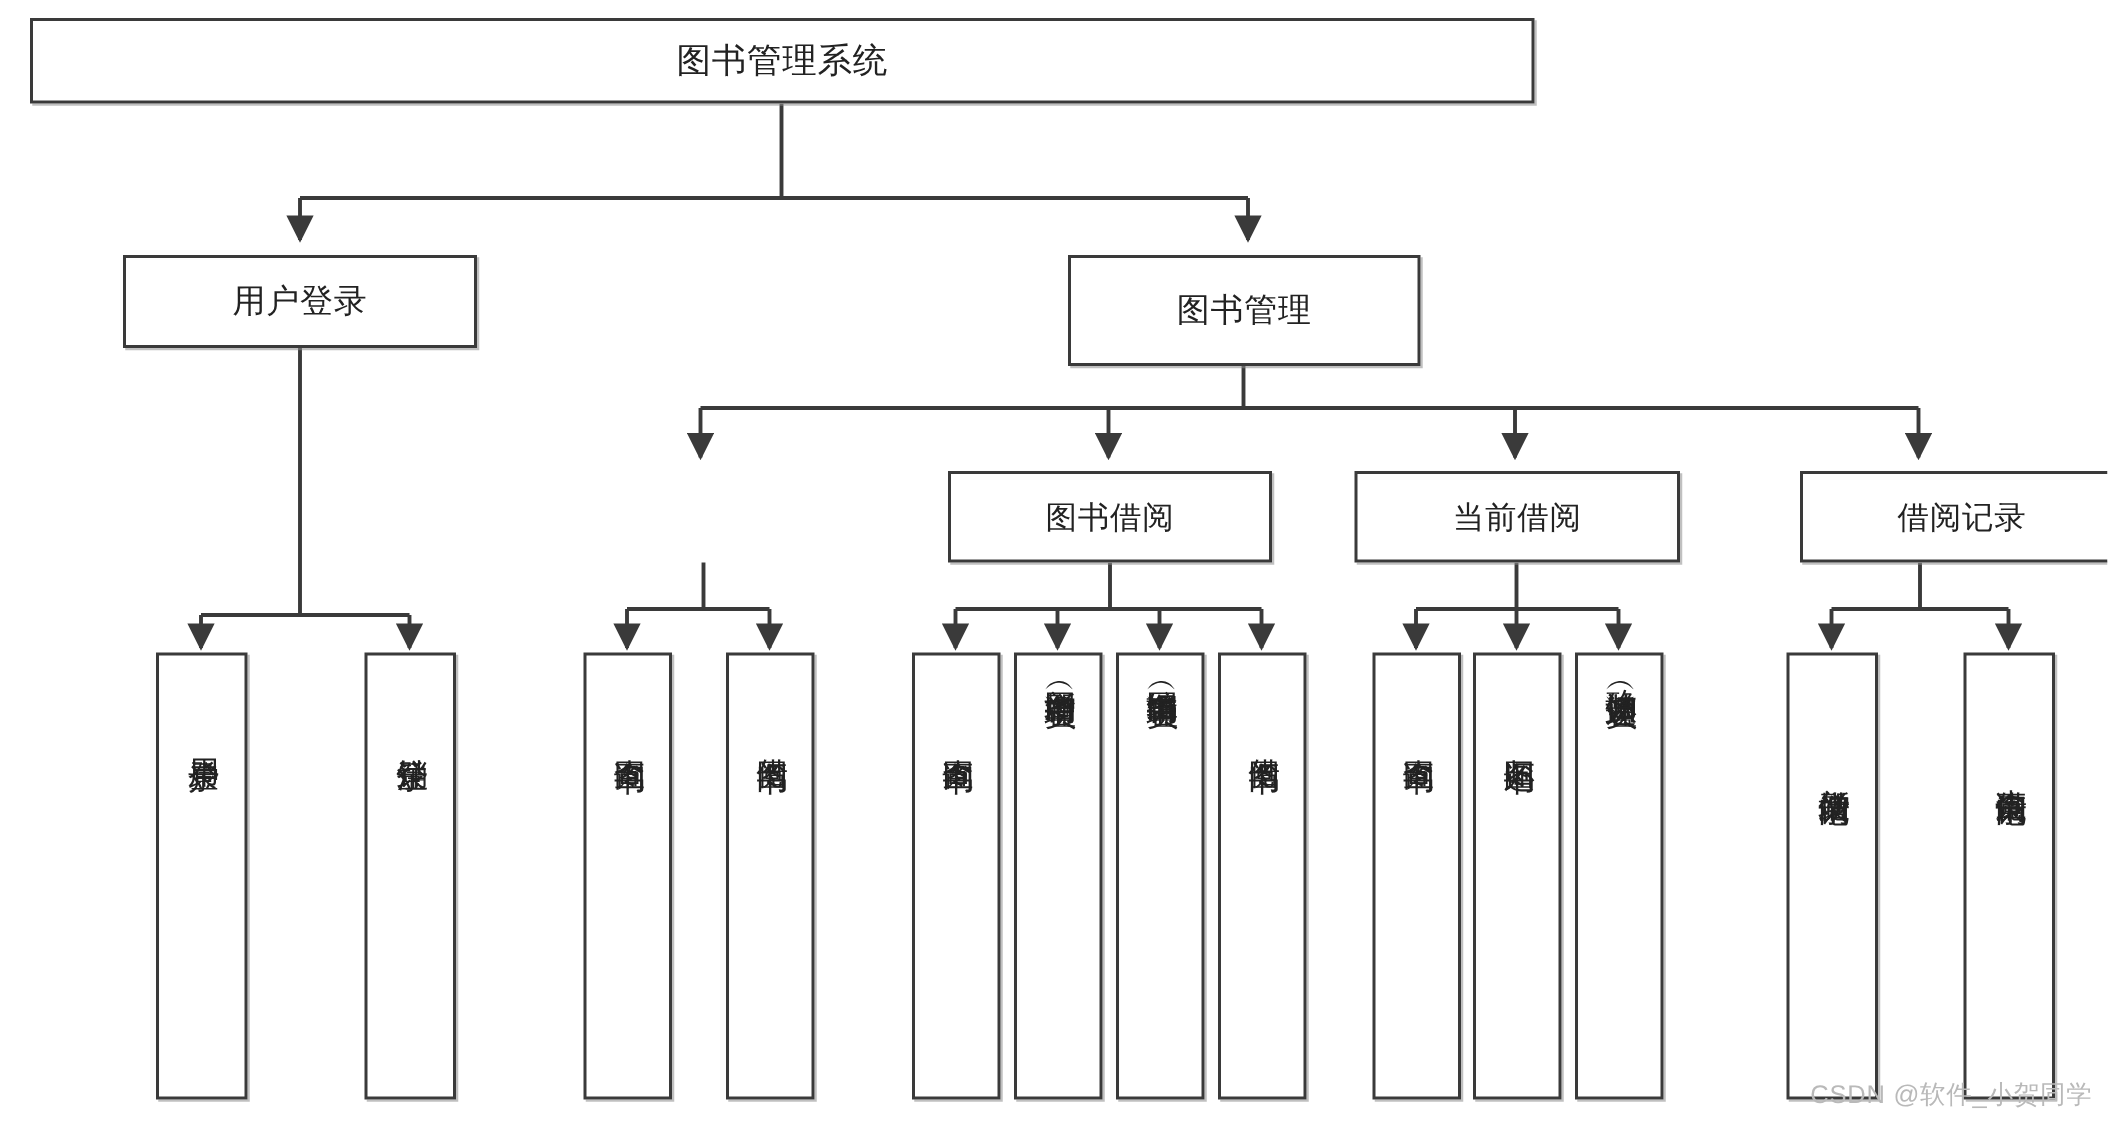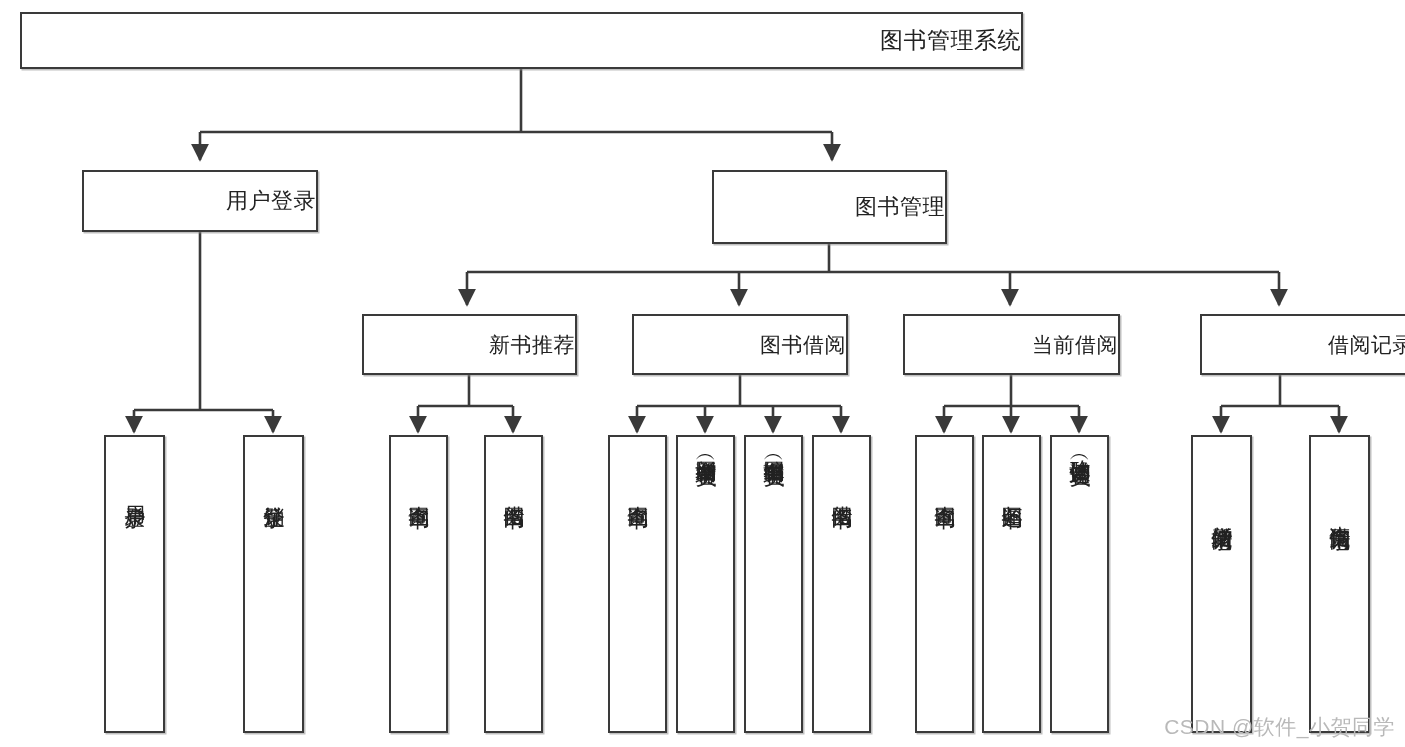--- a/index.html
+++ b/index.html
@@ -32,7 +32,7 @@
     border: 2px solid #3a3a3a;
     display: flex;
     align-items: center;
-    justify-content: flex-end;
+    justify-content: center;
     box-shadow: 1.5px 1.5px 0 0 rgba(140,140,140,0.55);
   }
   .node .label {

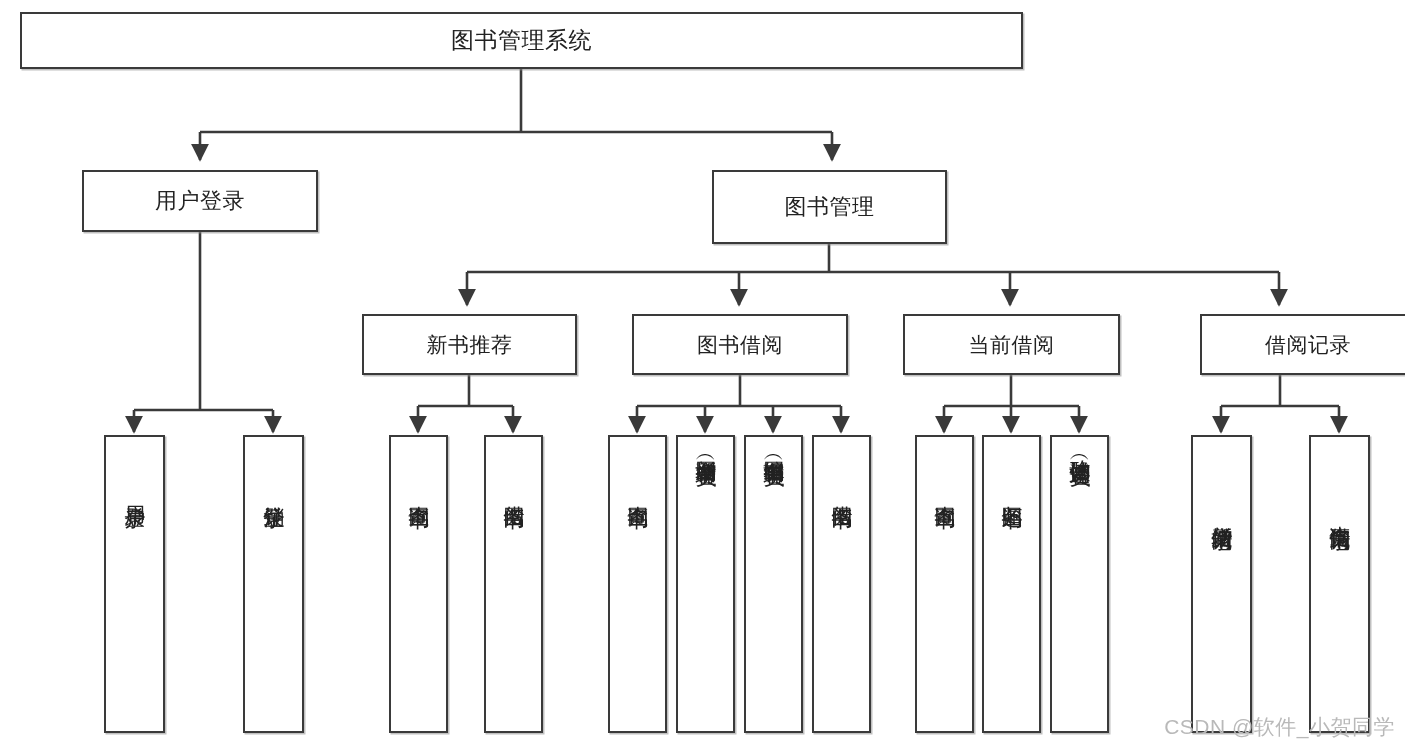--- a/index.html
+++ b/index.html
@@ -136,9 +136,6 @@
     <span class="label">图书管理</span>
   </div>
 
-  <div class="node level3" style="left:362px; top:314px; width:215px; height:61px;">
-    <span class="label">新书推荐</span>
-  </div>
   <div class="node level3" style="left:903px; top:314px; width:217px; height:61px;">
     <span class="label">当前借阅</span>
   </div>

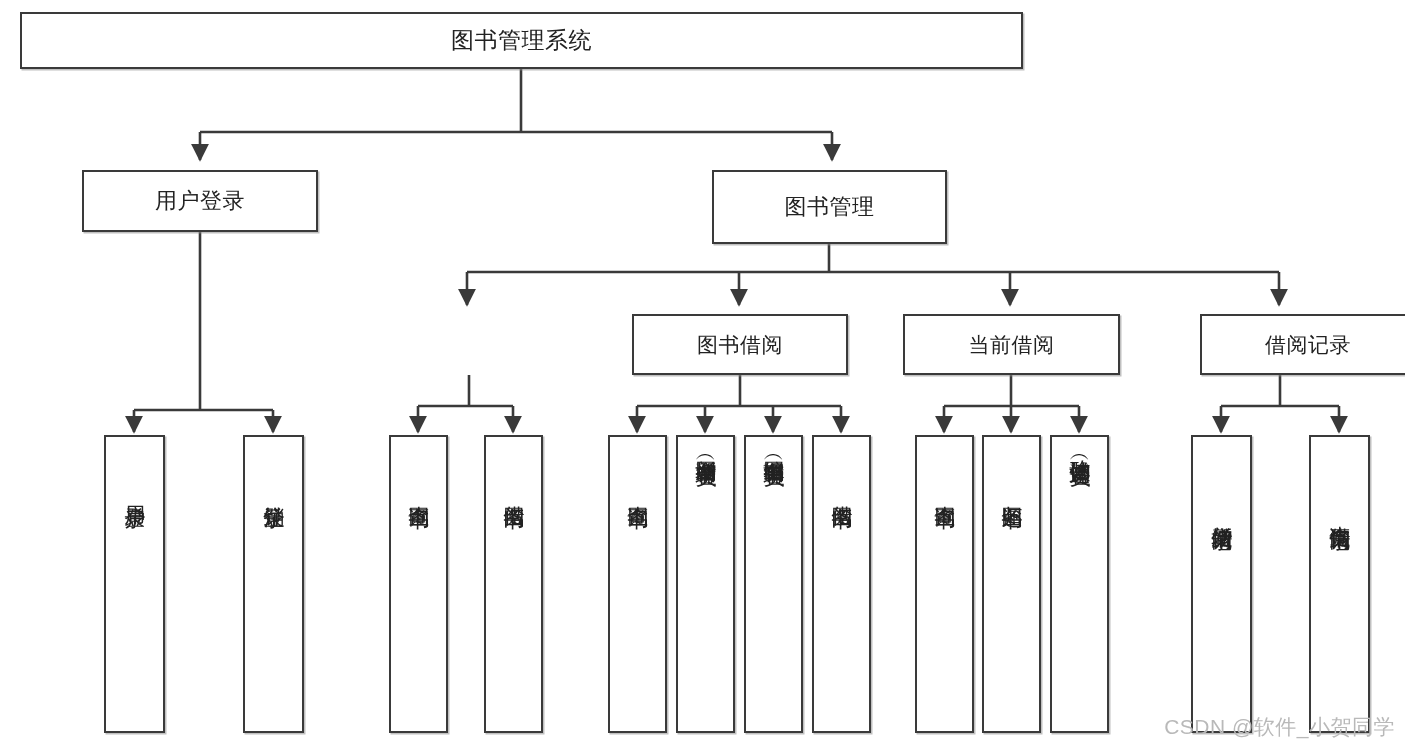--- a/index.html
+++ b/index.html
@@ -64,7 +64,7 @@
     position: absolute;
     right: 10px;
     bottom: 6px;
-    font-size: 21px;
+    font-size: 17px;
     color: #b9b9b9;
     letter-spacing: 0.5px;
     white-space: nowrap;

